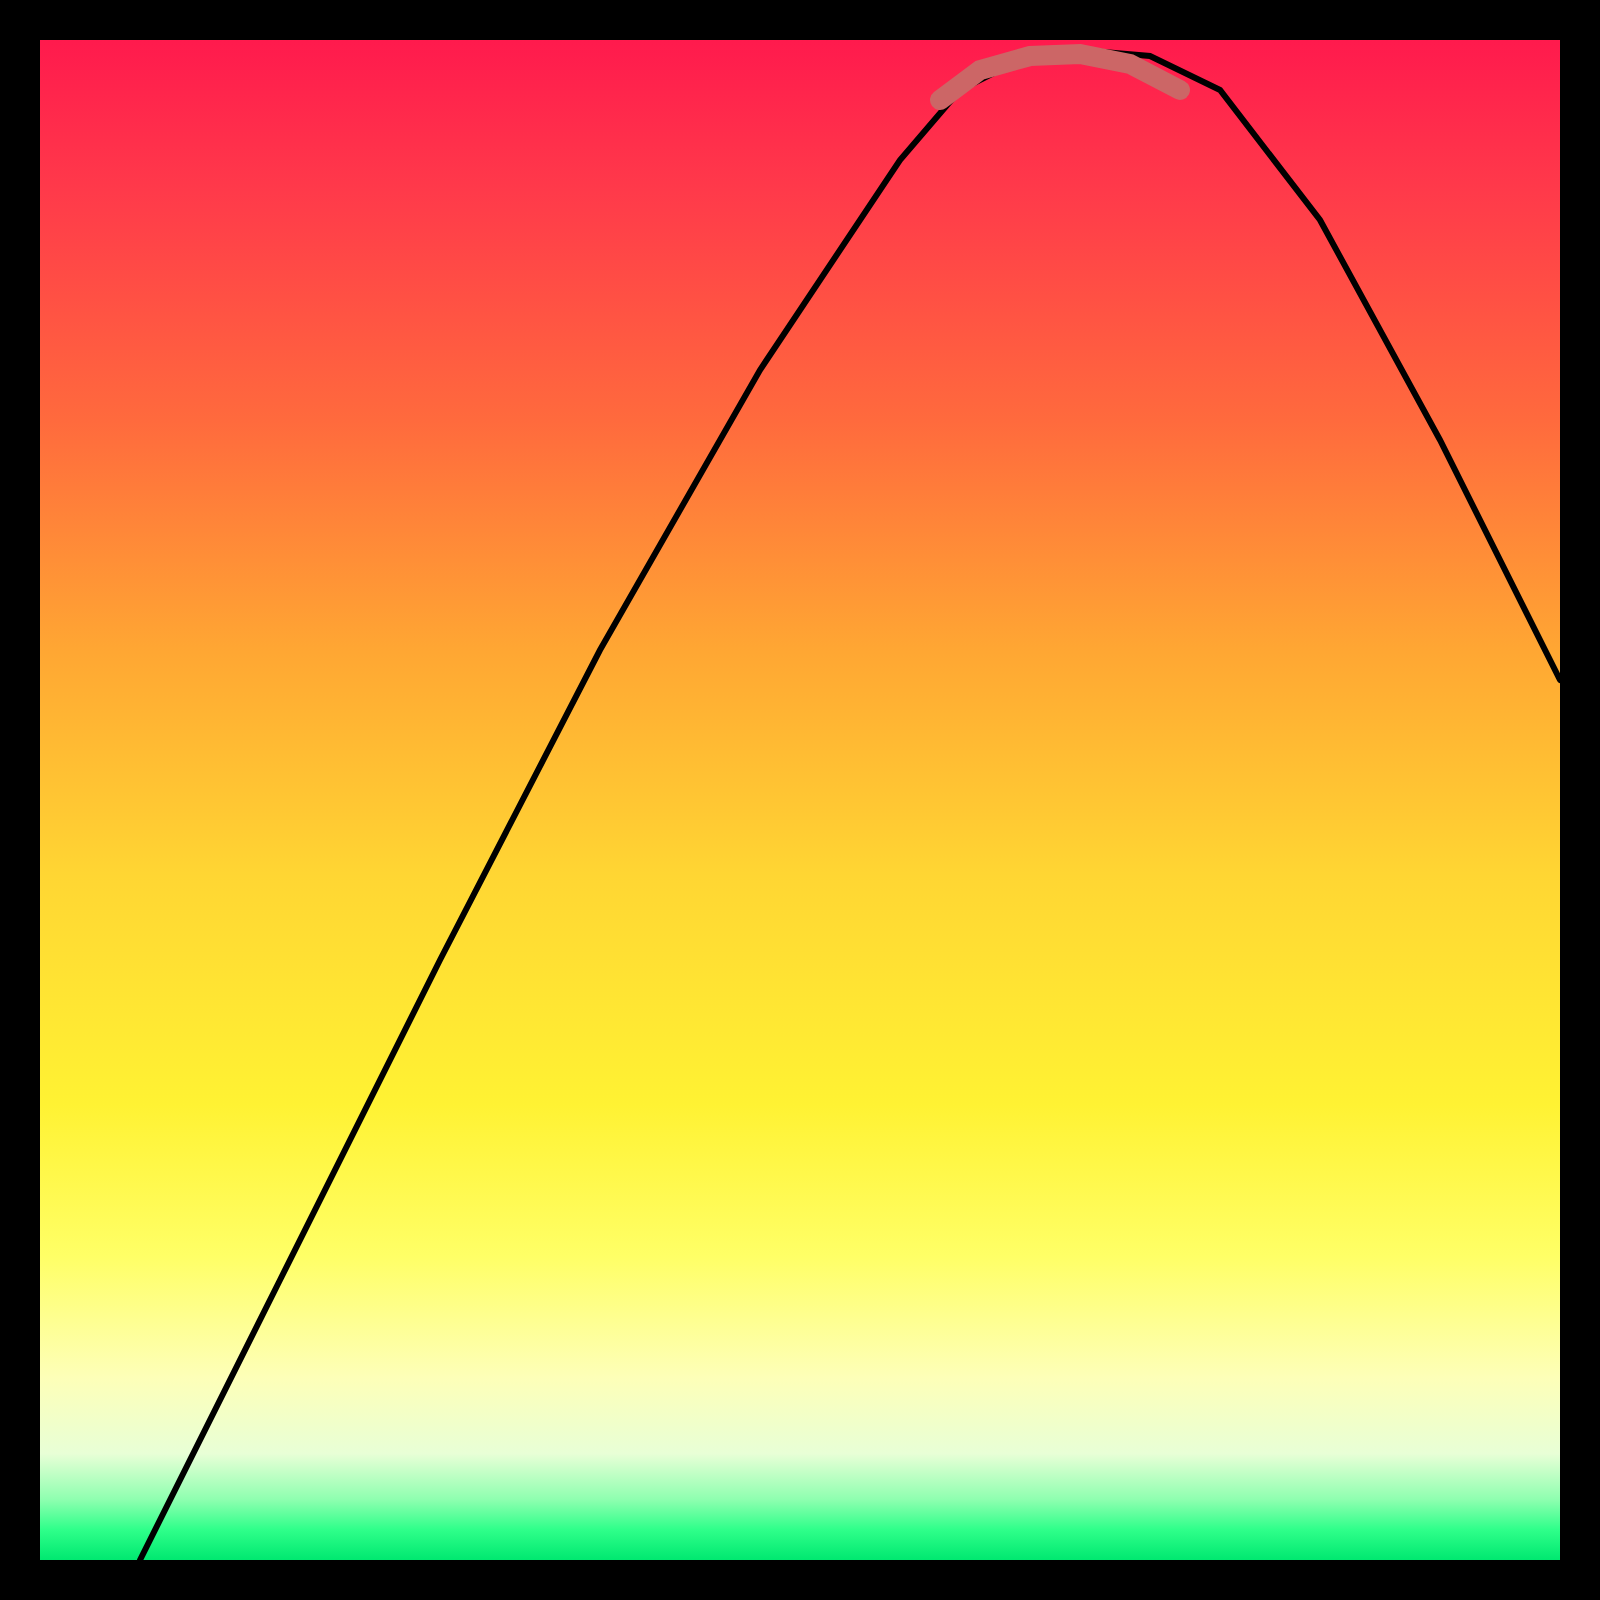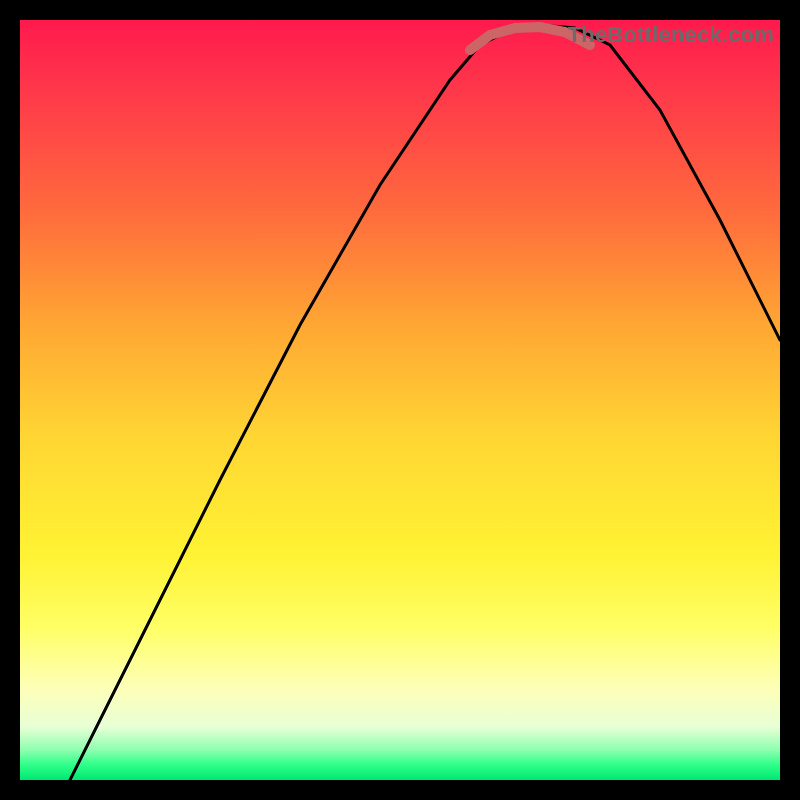--- a/index.html
+++ b/index.html
@@ -69,7 +69,6 @@
     <path id="marker-path" fill="none" stroke="#cc6666" stroke-width="10" stroke-linecap="round" d="M450 30 L470 15 L495 8 L520 7 L545 12 L570 25"></path>
   </svg>
 
-  <div class="watermark">TheBottleneck.com</div>
 </div>
 
 </body></html>

